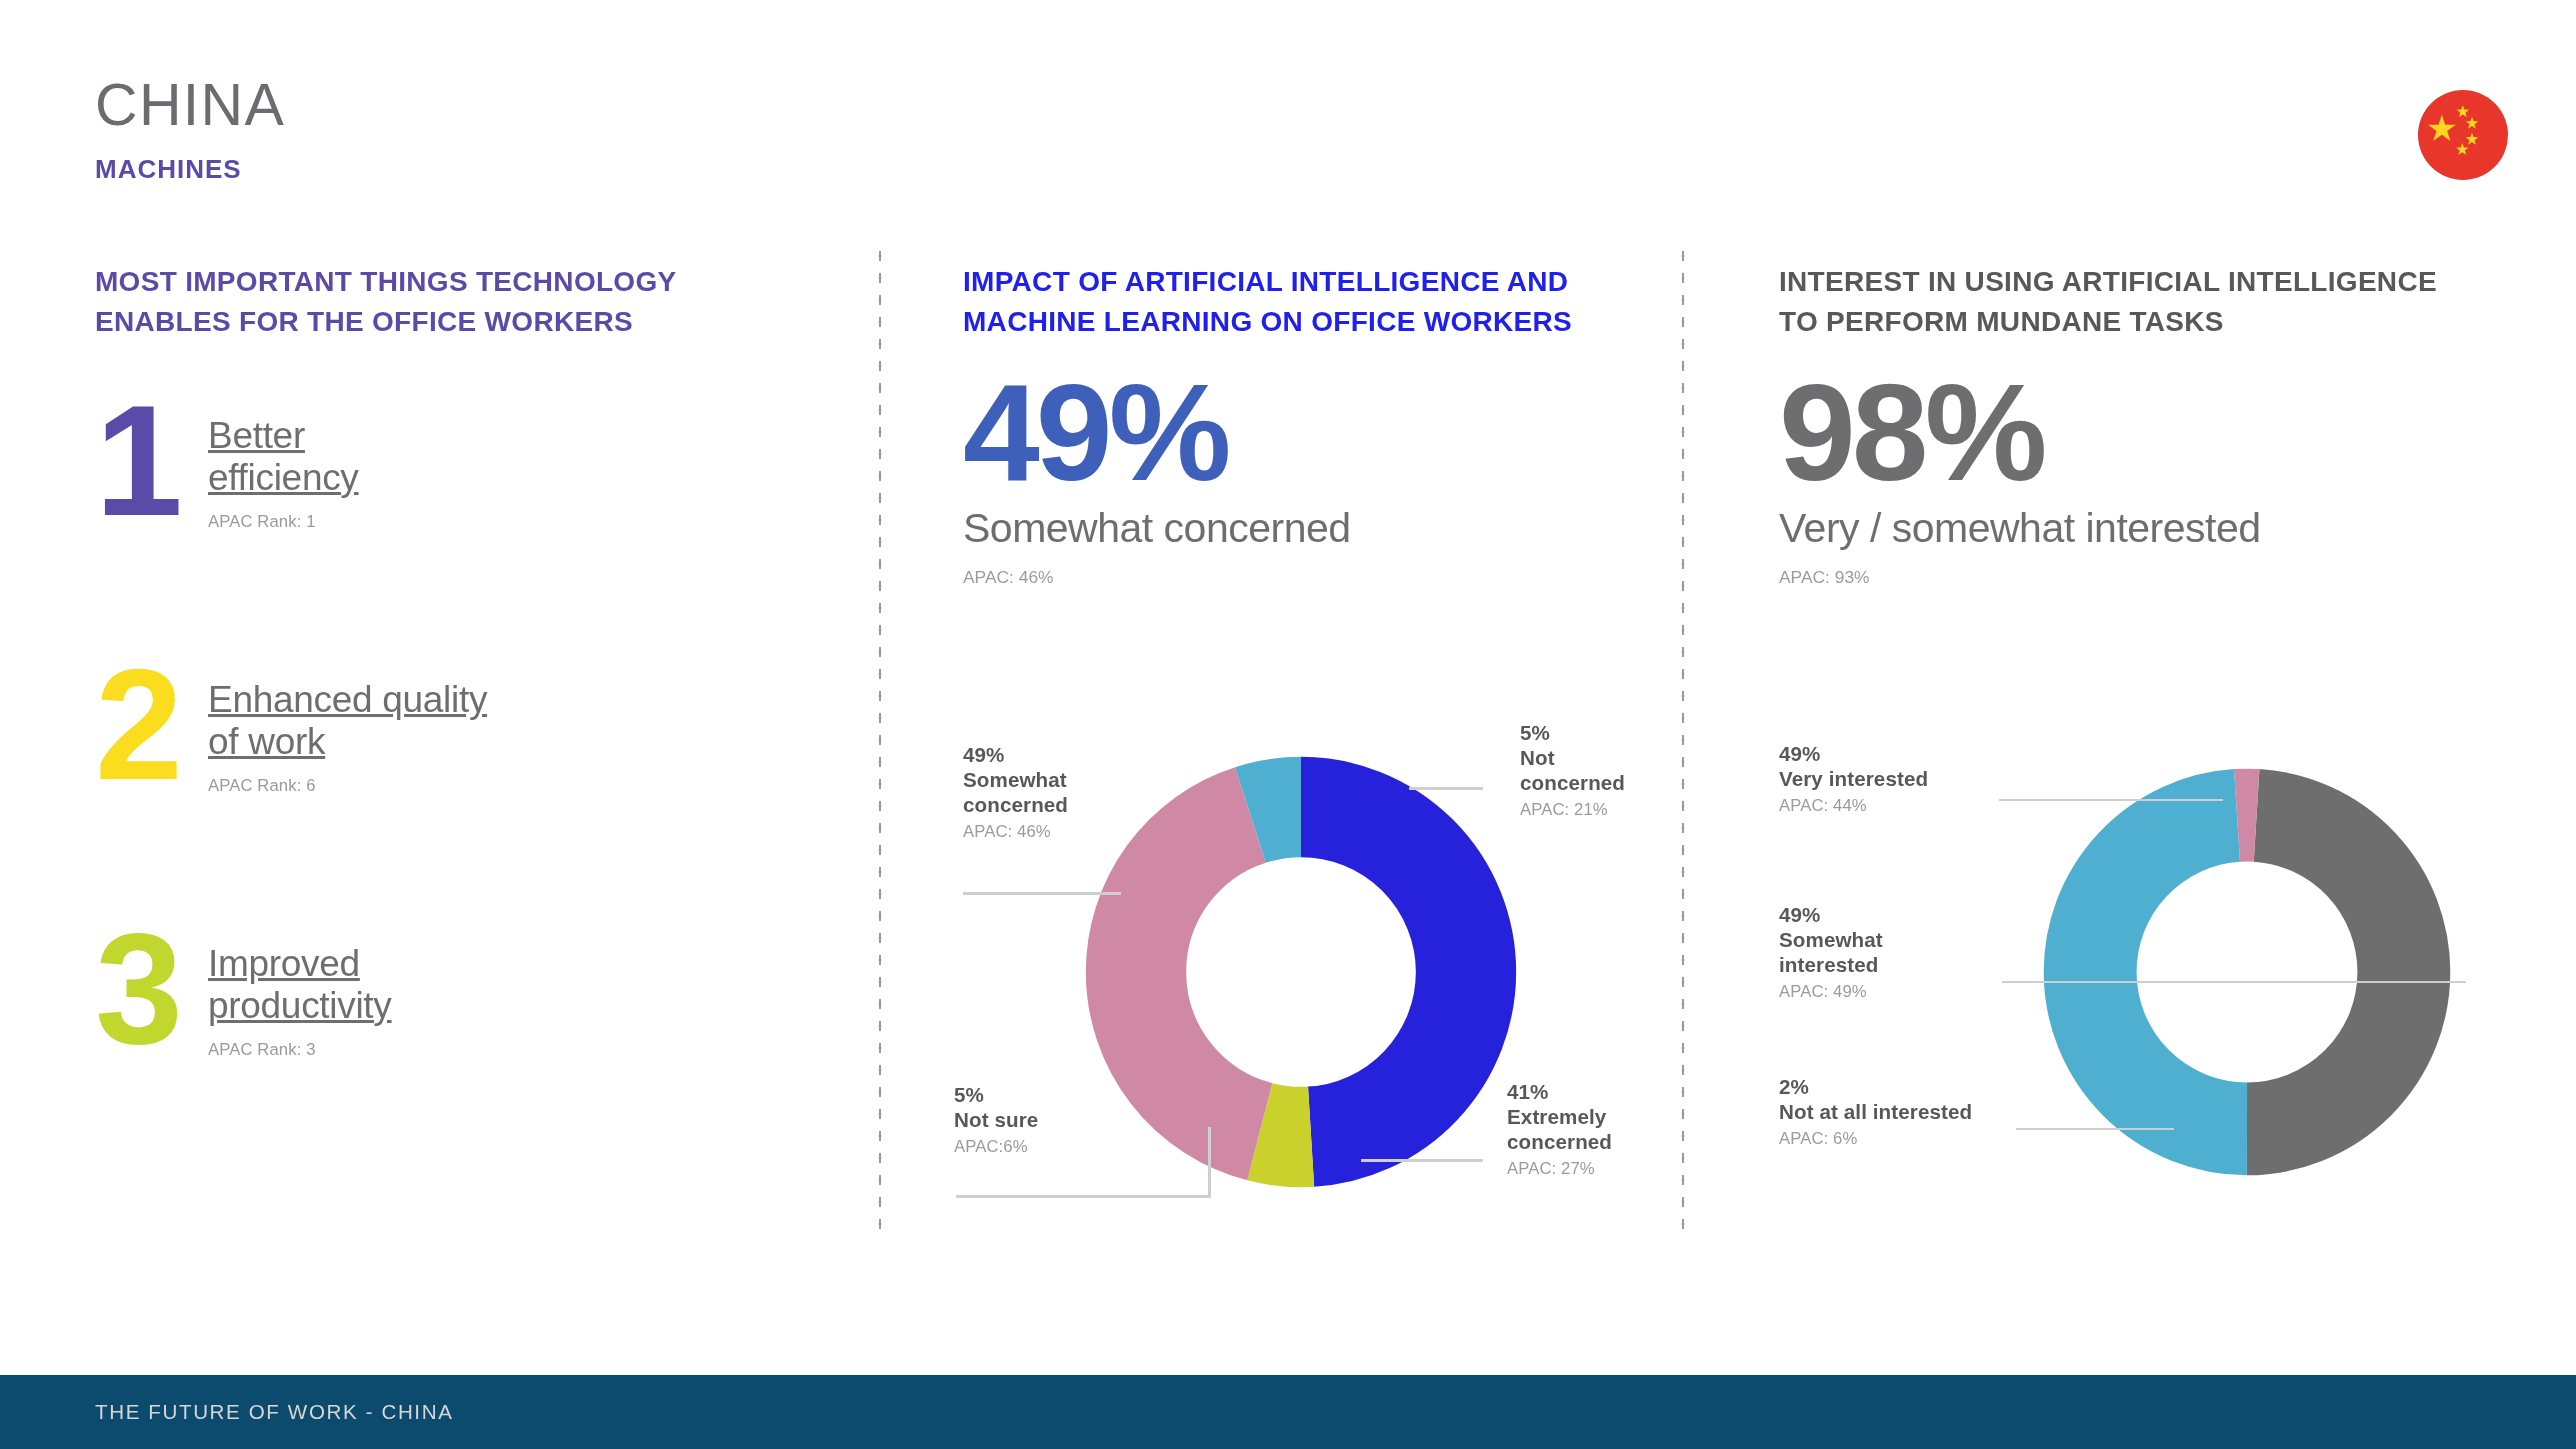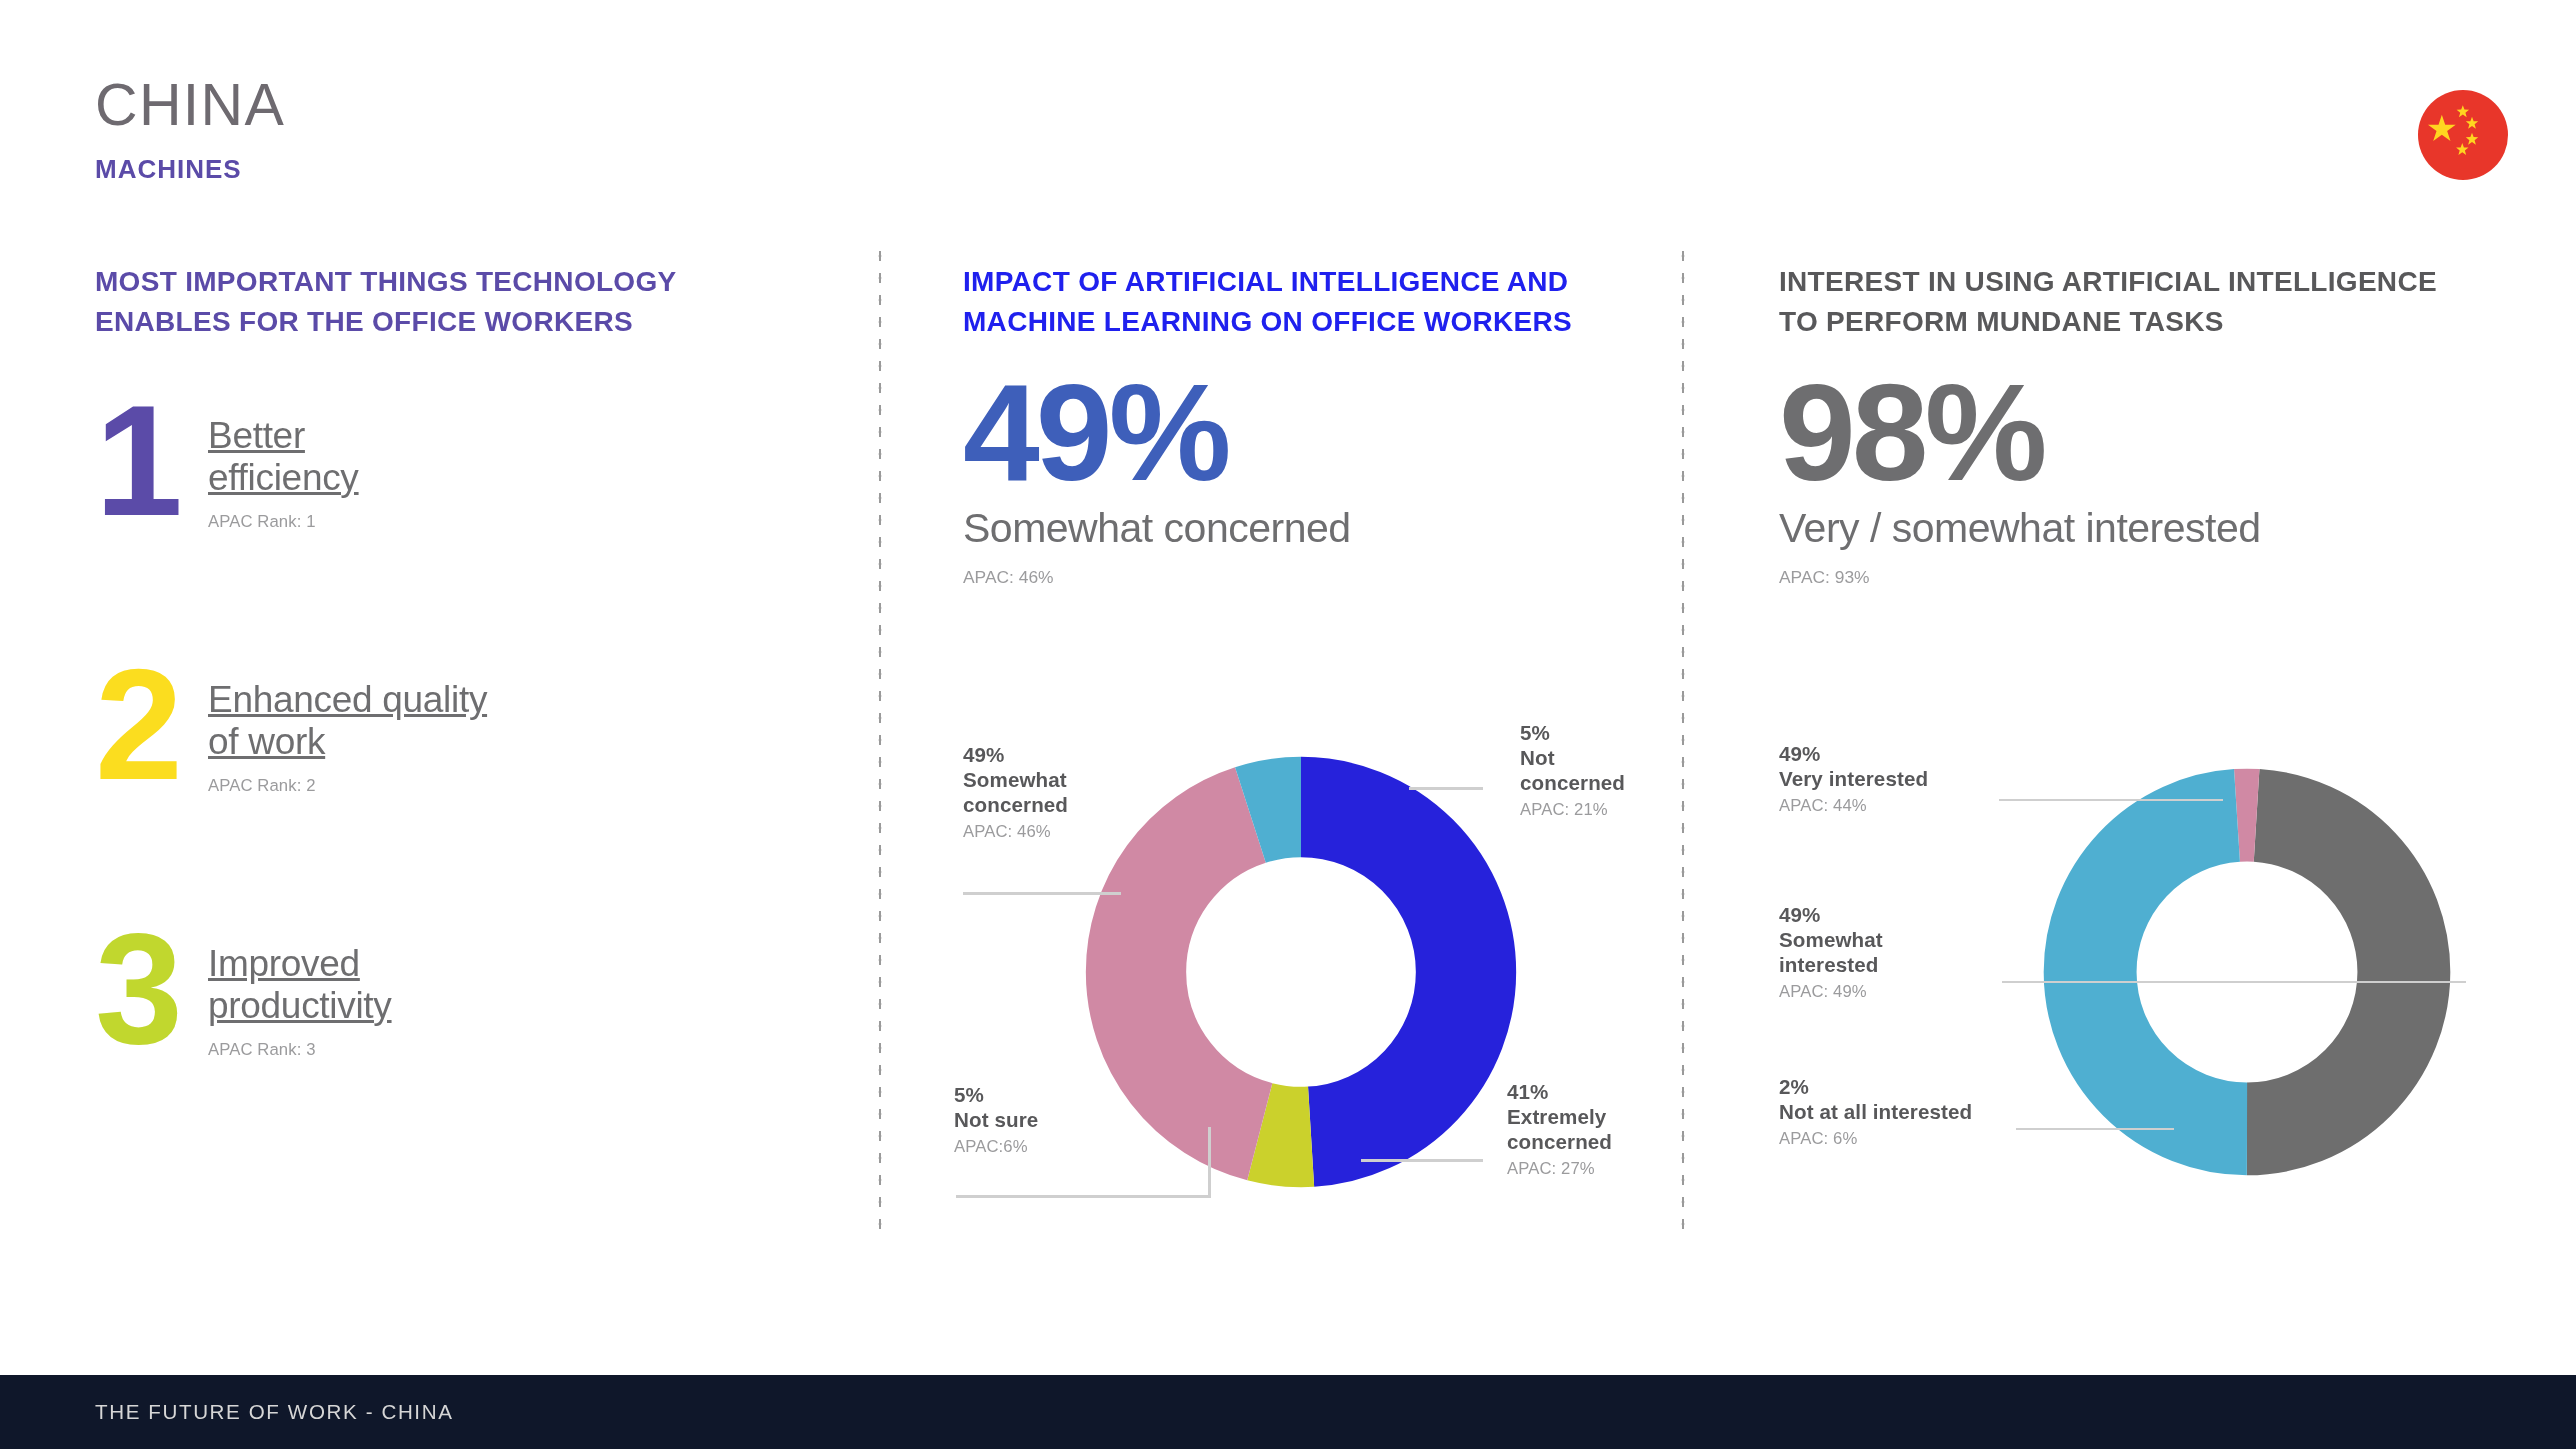--- a/index.html
+++ b/index.html
@@ -155,7 +155,7 @@
     <div class="body">
       <div class="lbl">Enhanced quality
 of work</div>
-      <div class="apac">APAC Rank: 2</div>
+      <div class="apac">APAC Rank: 6</div>
     </div>
   </div>
 

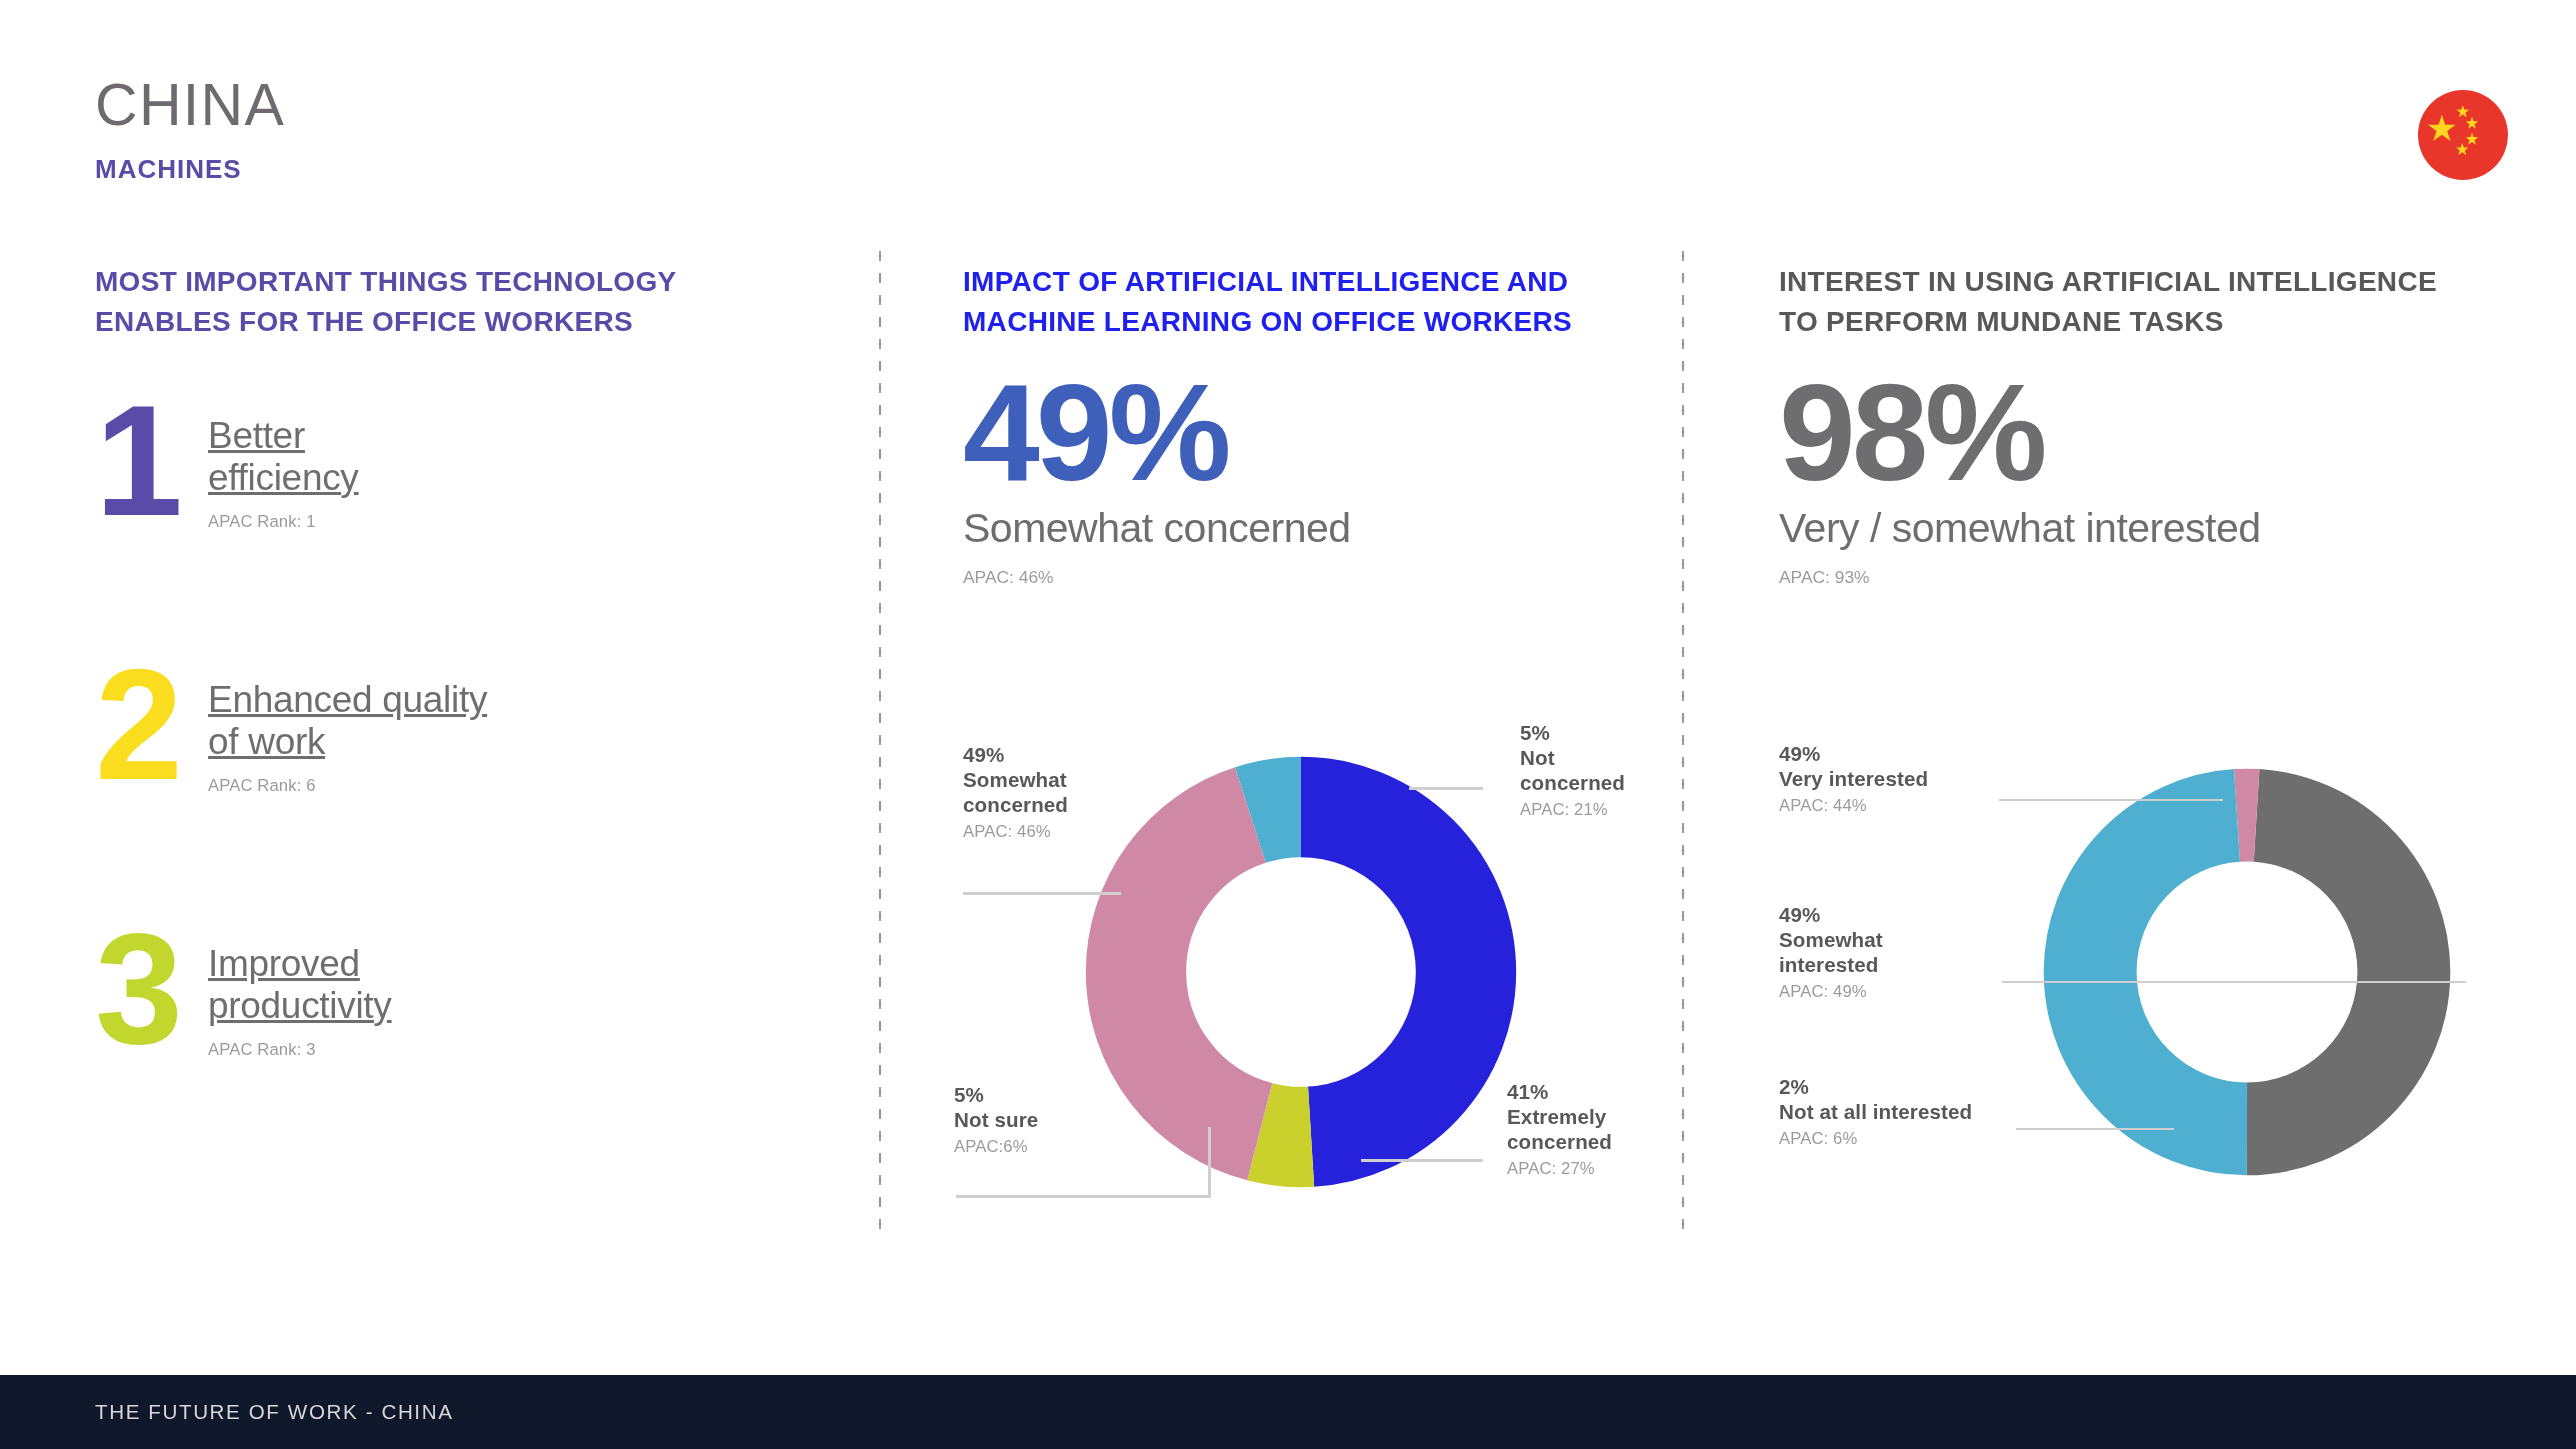--- a/index.html
+++ b/index.html
@@ -105,7 +105,7 @@
   
   .footer{
     position:absolute;left:0;bottom:0;width:2576px;height:74px;
-    background:#0f172a;
+    background:#0c4a6e;
   }
   .footer .ftxt{
     position:absolute;left:95px;top:50%;transform:translateY(-50%);

